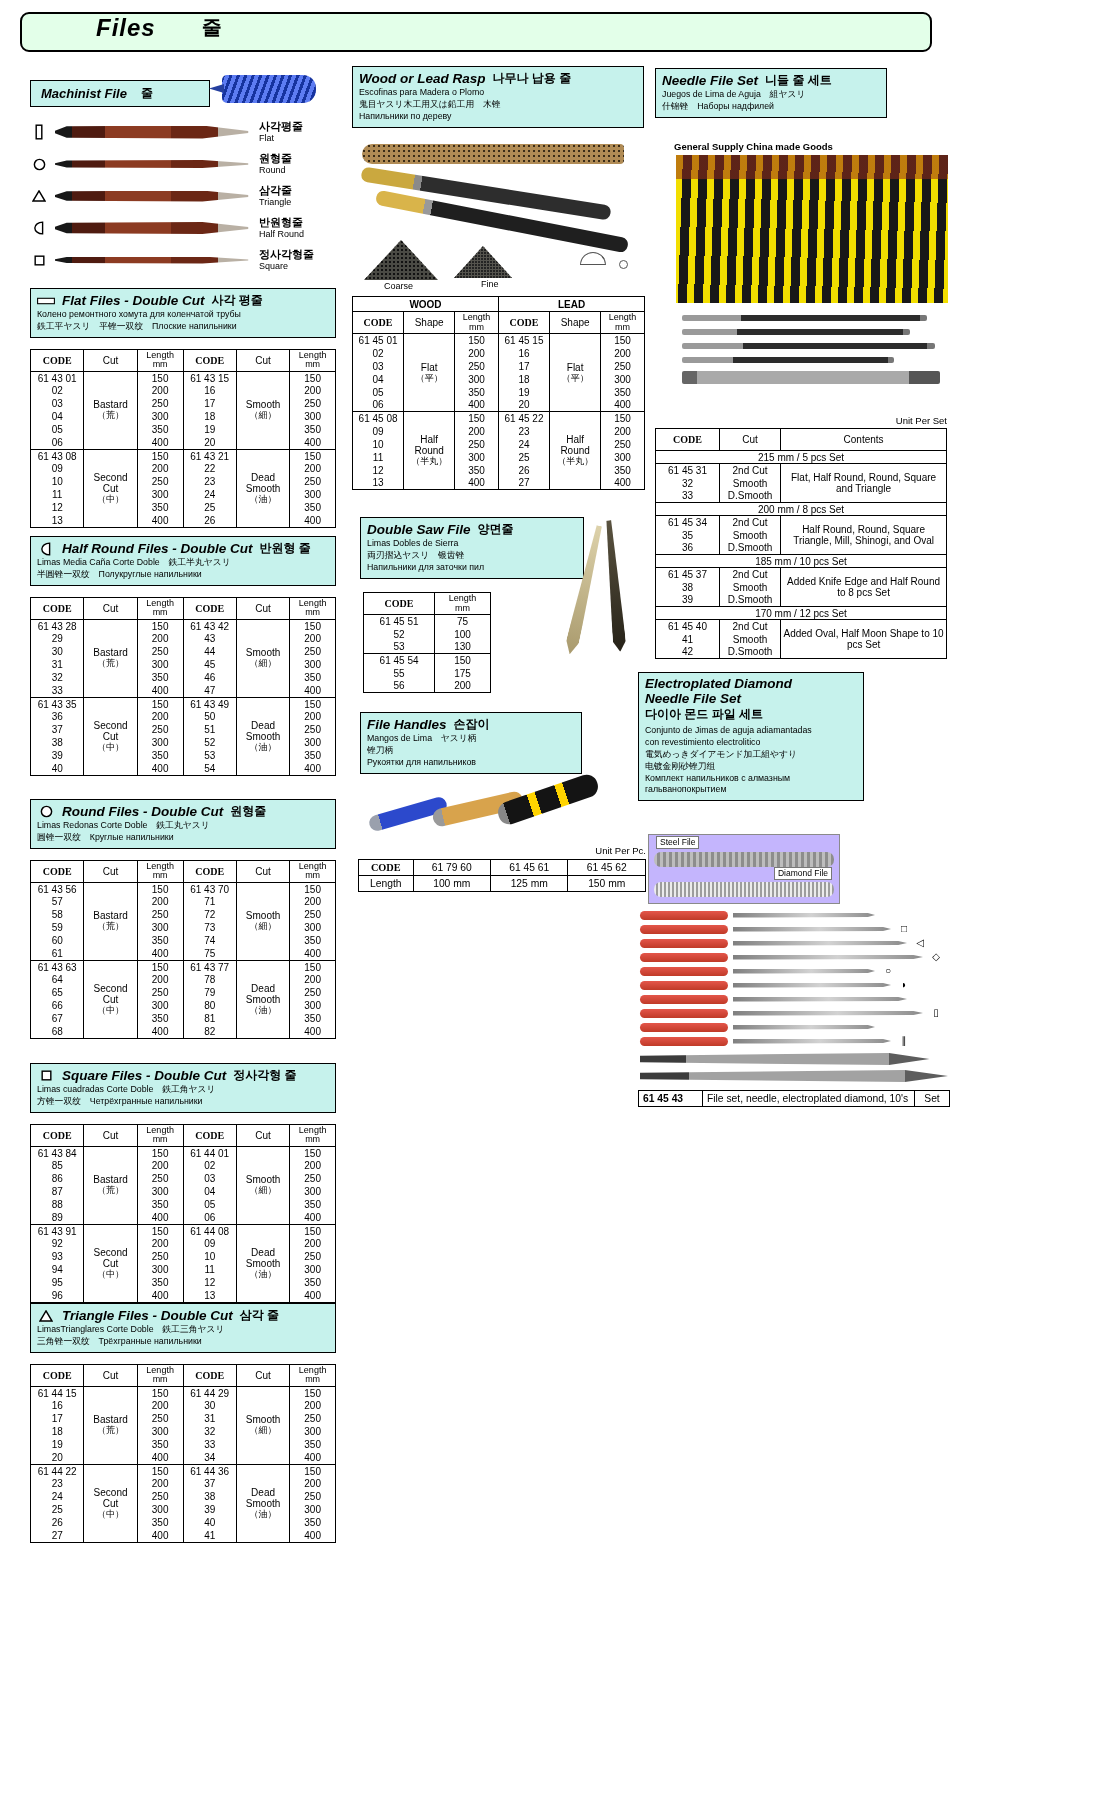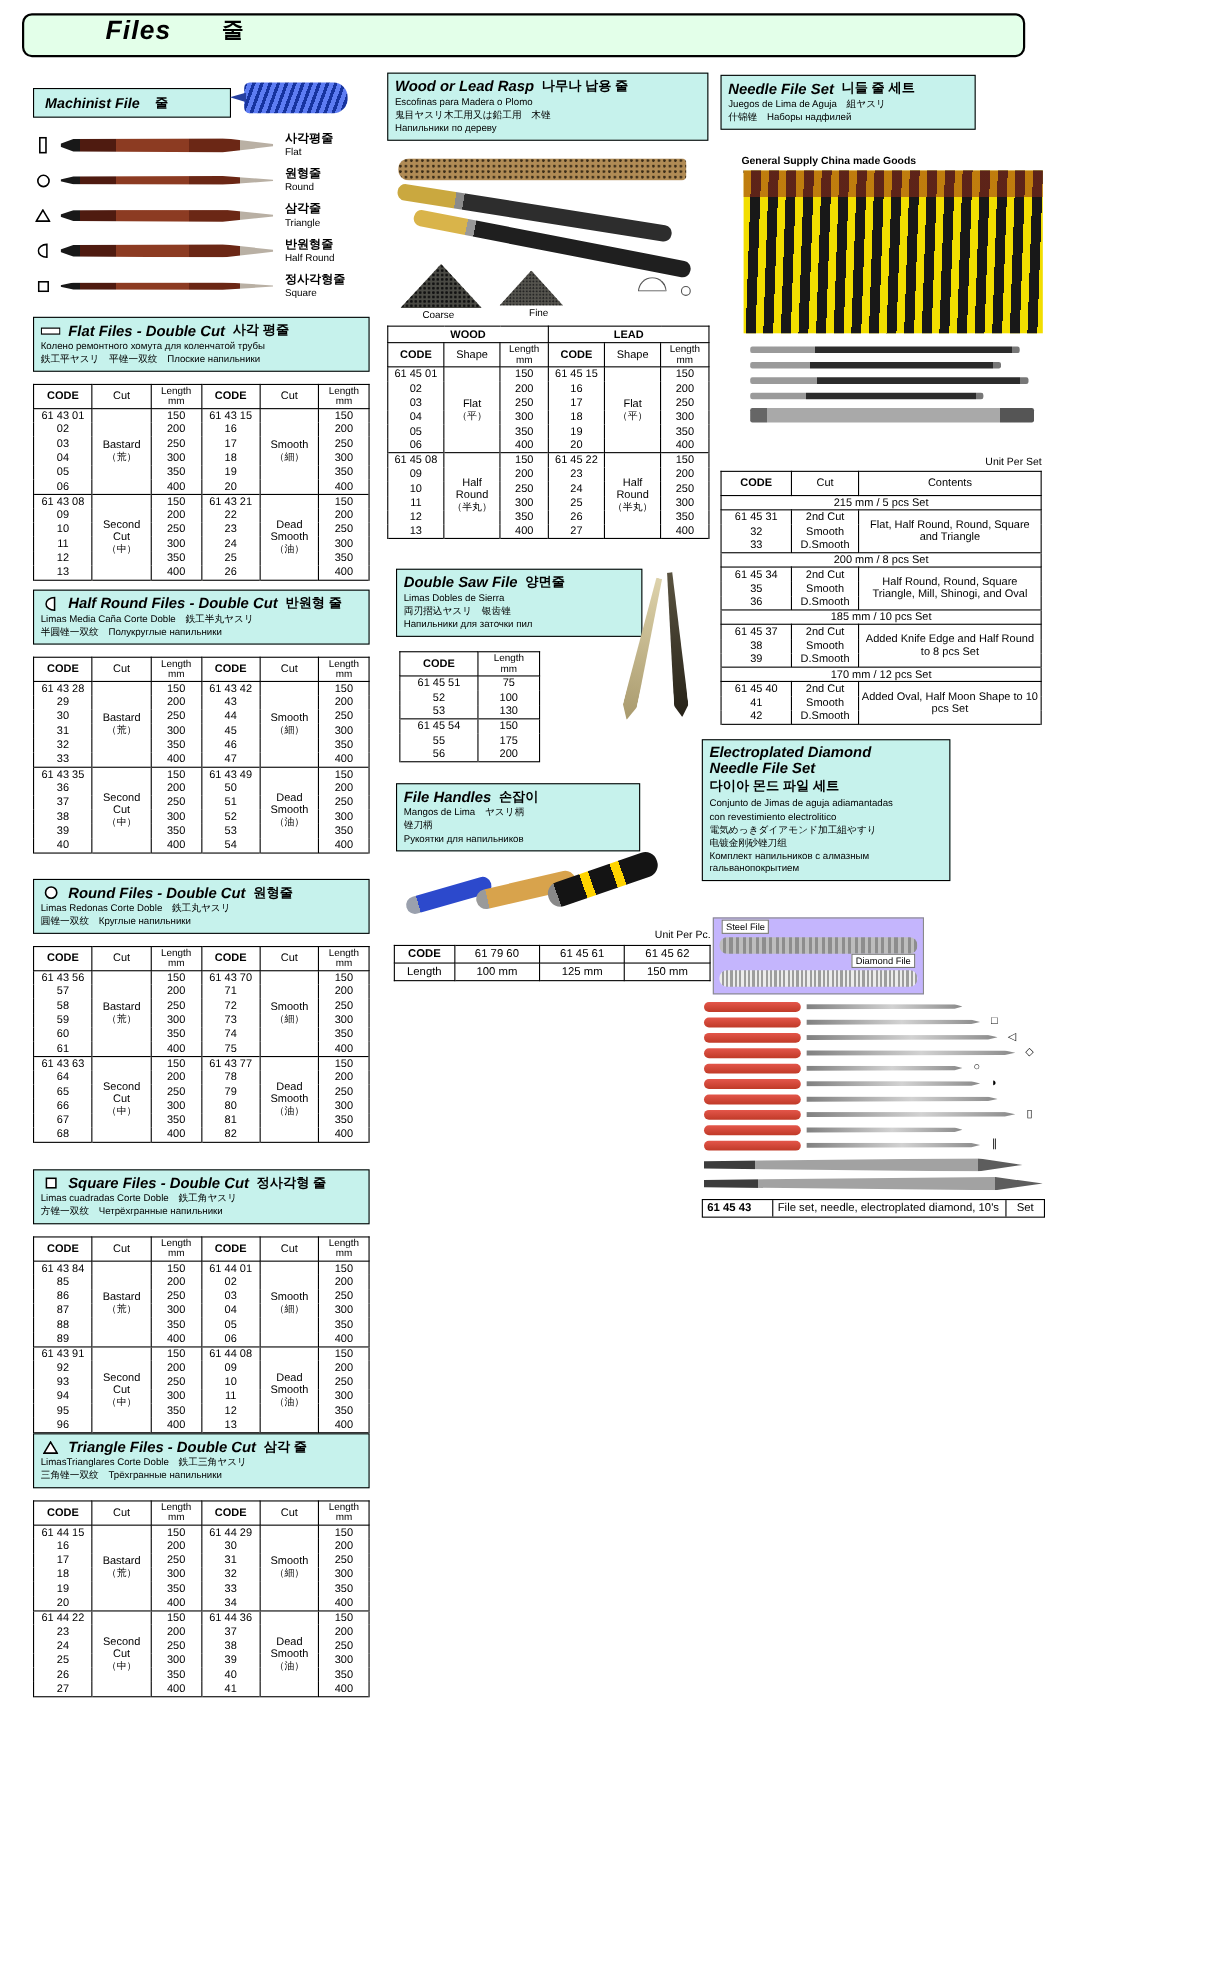--- a/index.html
+++ b/index.html
@@ -45,7 +45,7 @@
 .tb td,.tb th{border-left:1px solid #000;border-right:1px solid #000;text-align:center;font-size:10px;line-height:1.1;padding:0 1px;vertical-align:middle;height:13px;font-weight:normal;overflow:hidden;}
 .tb tr.hdr th{border:1px solid #000;height:22px;}
 .tb th.th-top{border:1px solid #000;font-weight:bold;height:15px;}
-.tb .b{font-weight:bold;}
+.tb .b{font-weight:bold;font-family:Liberation Serif, serif;}
 .tb .th-len{font-size:9px;line-height:1.05;}
 .tb tr.bs td{border-top:1px solid #000;}
 .c-code{font-weight:bold;}

